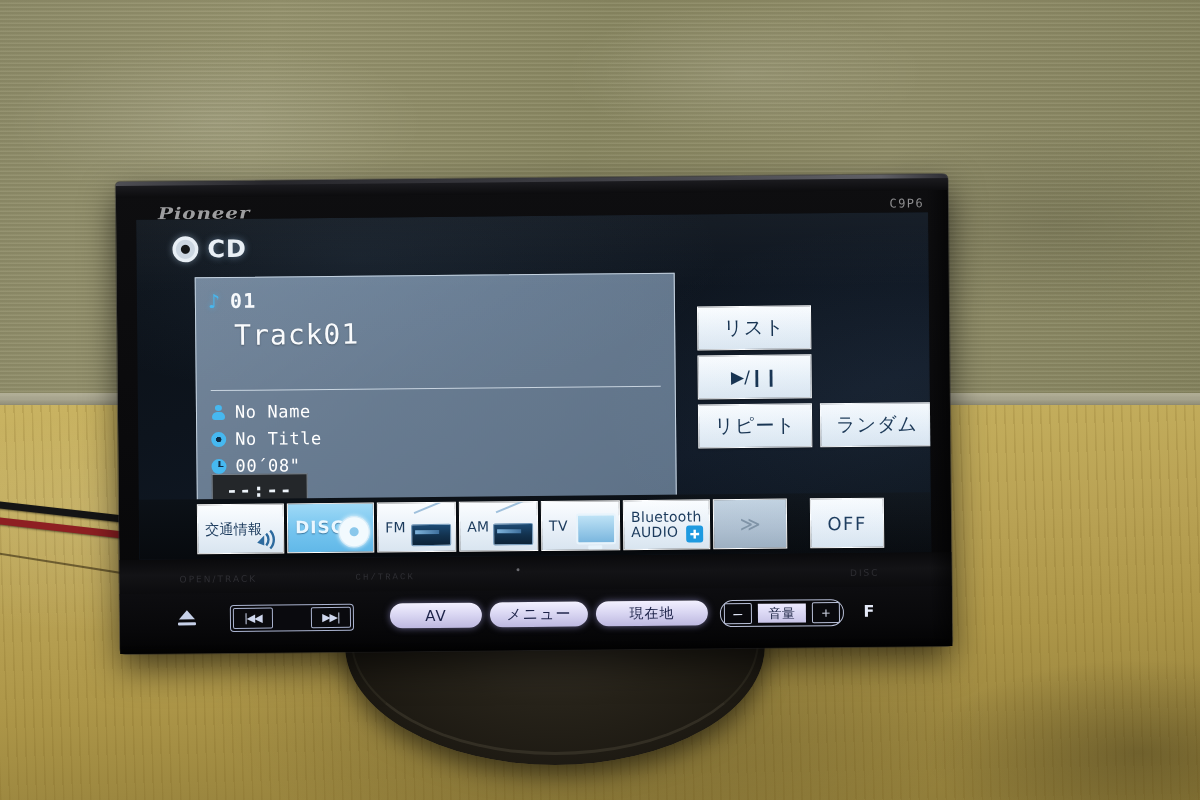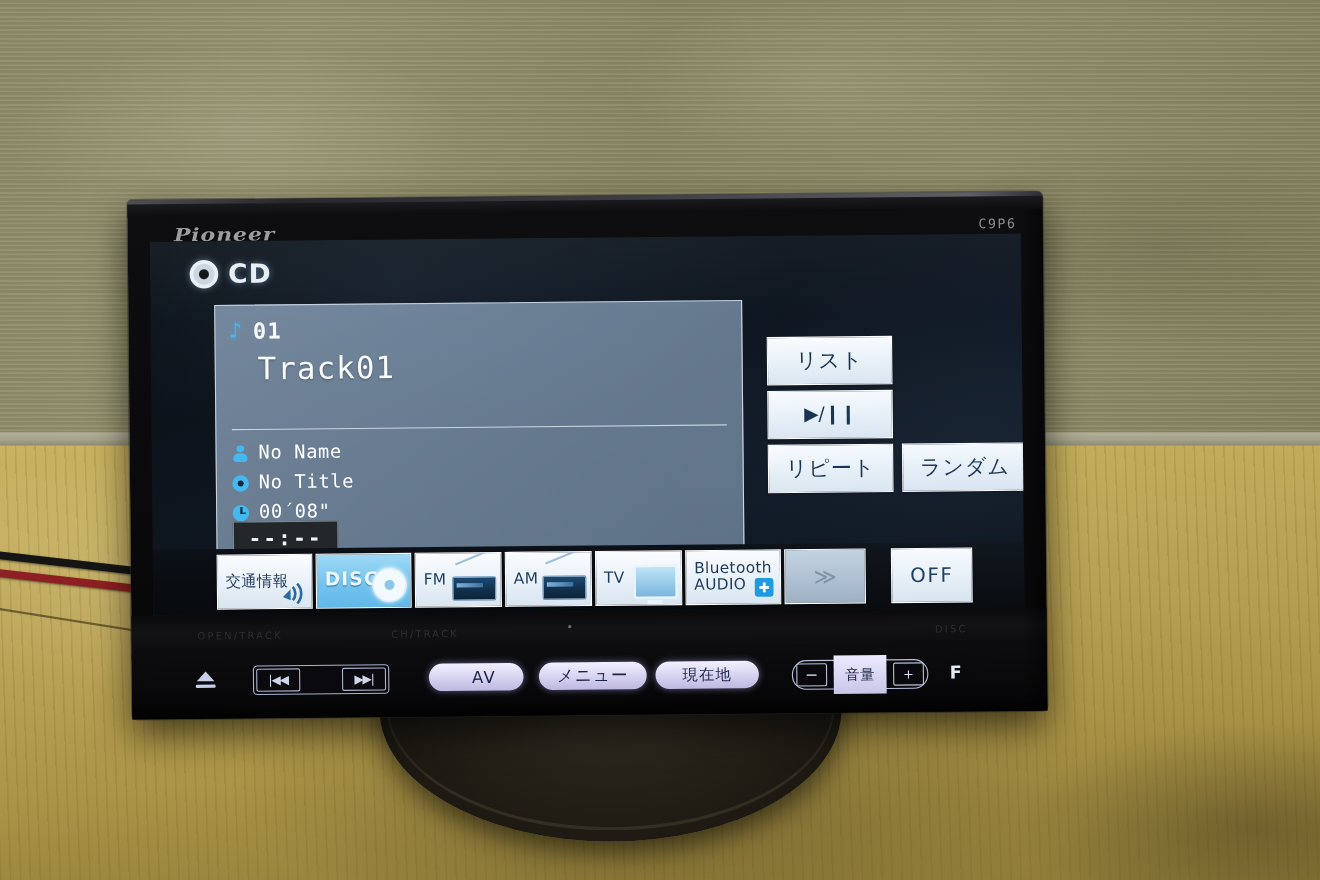--- a/index.html
+++ b/index.html
@@ -278,7 +278,7 @@
     font-family:"DejaVu Sans","Liberation Sans",sans-serif;
   }
   #lbl-open{left:60px;top:393px;}
-  #lbl-chtrack{left:236px;top:393px;}
+  #lbl-chtrack{left:236px;top:393px;font-family:Liberation Mono, monospace;}
   #lbl-func{right:72px;top:393px;}
   .dot-led{position:absolute;left:397px;top:390px;width:3px;height:3px;border-radius:50%;background:#6b6b70;}
 

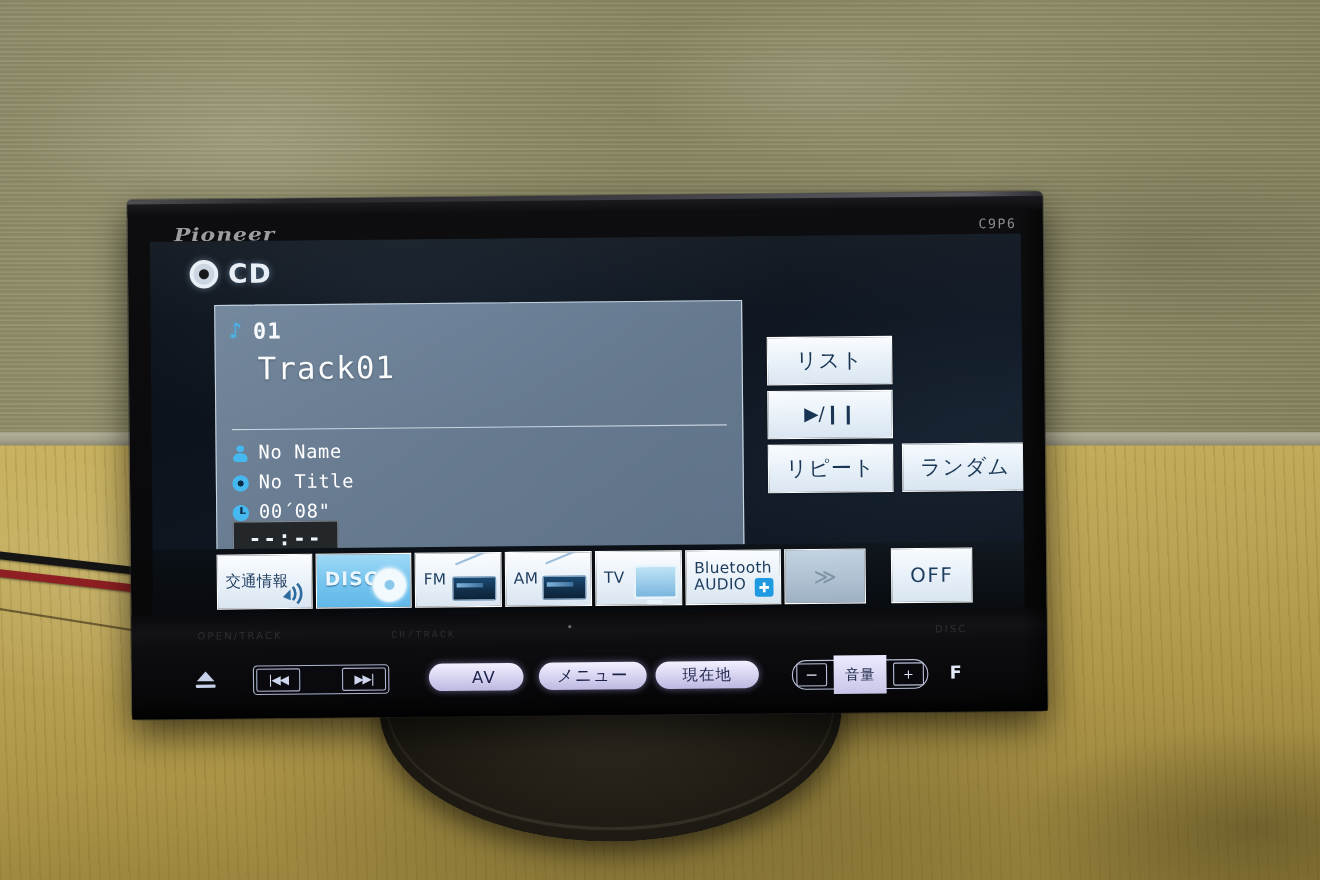--- a/index.html
+++ b/index.html
@@ -312,7 +312,7 @@
     font-size:15px;letter-spacing:1px;
     box-shadow:0 0 7px rgba(170,165,235,.55);
   }
-  #p-av{left:270px;width:72px;padding-left:14px;}
+  #p-av{left:270px;width:92px;}
   #p-menu{left:370px;width:98px;}
   #p-now{left:476px;width:94px;font-size:14px;}
   .volwrap{

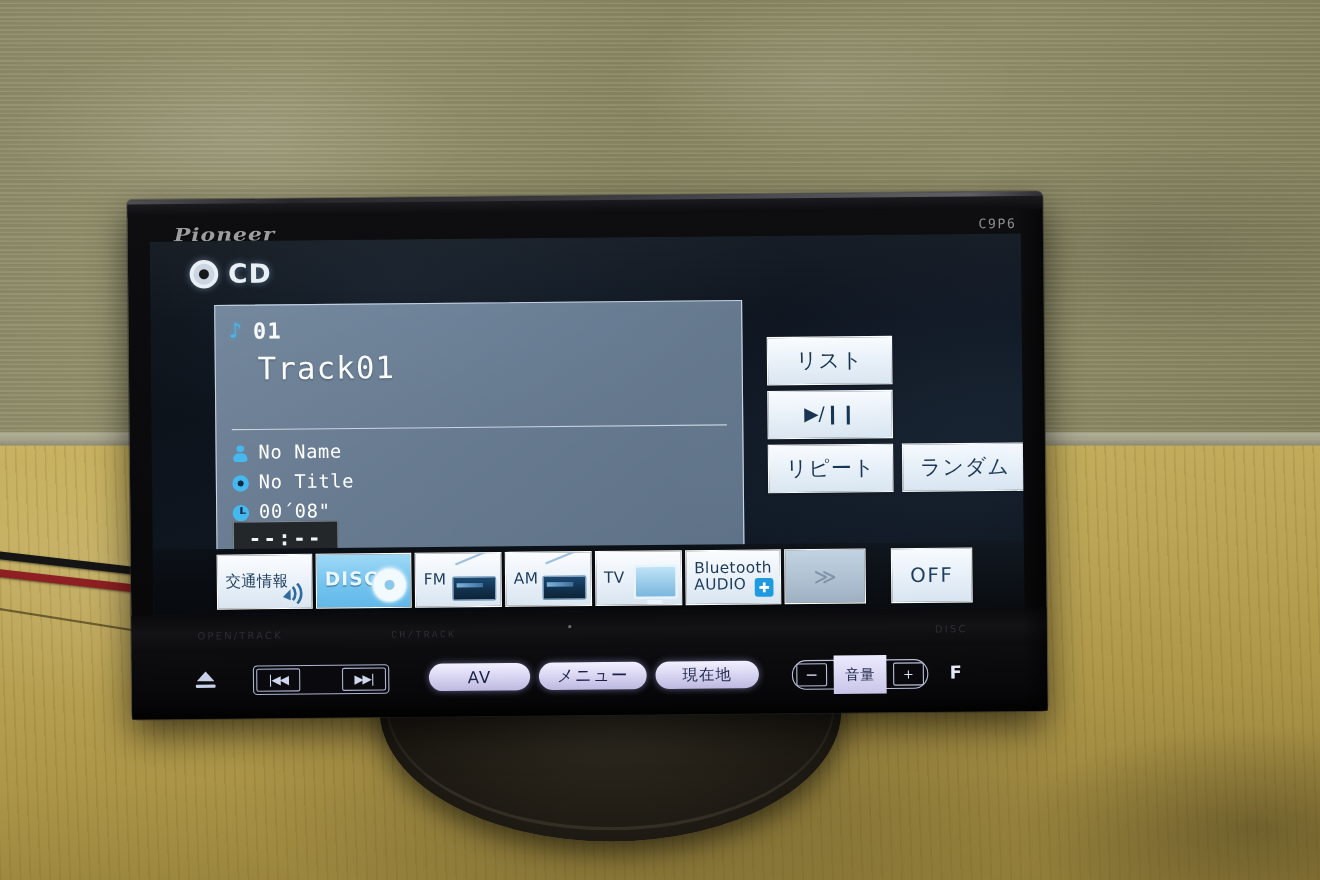--- a/index.html
+++ b/index.html
@@ -314,7 +314,7 @@
   }
   #p-av{left:270px;width:92px;}
   #p-menu{left:370px;width:98px;}
-  #p-now{left:476px;width:94px;font-size:14px;}
+  #p-now{left:476px;width:112px;font-size:14px;}
   .volwrap{
     position:absolute;left:600px;top:12px;width:116px;height:25px;
     border:1.5px solid #b9c0d8;border-radius:13px;

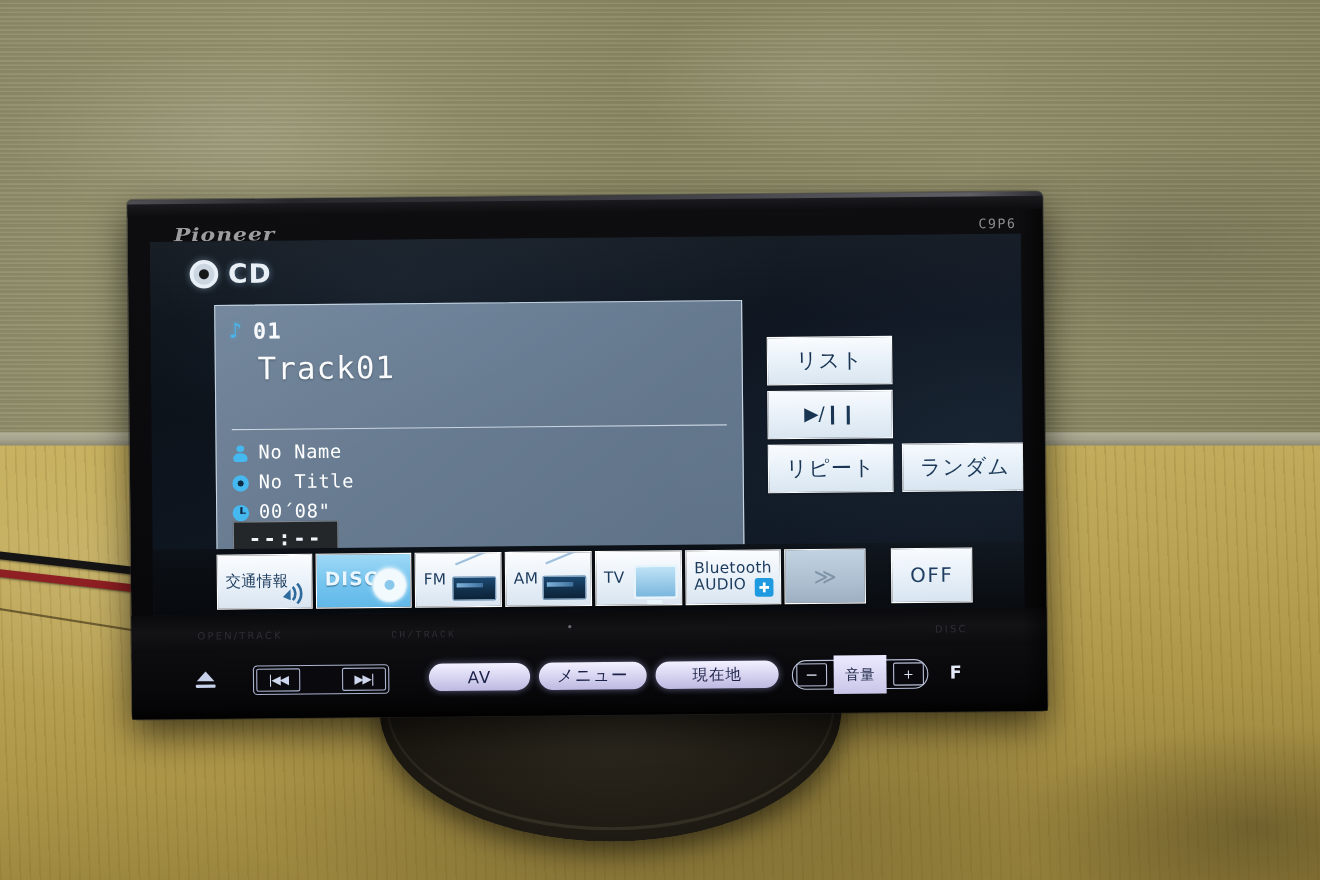--- a/index.html
+++ b/index.html
@@ -326,7 +326,7 @@
     color:#dfe4f5;font-size:14px;display:flex;align-items:center;justify-content:center;
   }
   .vollbl{
-    width:48px;height:35px;background:linear-gradient(180deg,#eceaff,#c9c5e8);
+    width:48px;height:19px;background:linear-gradient(180deg,#eceaff,#c9c5e8);
     color:#17203f;font-size:13px;display:flex;align-items:center;justify-content:center;letter-spacing:.5px;
   }
   .fkey{

